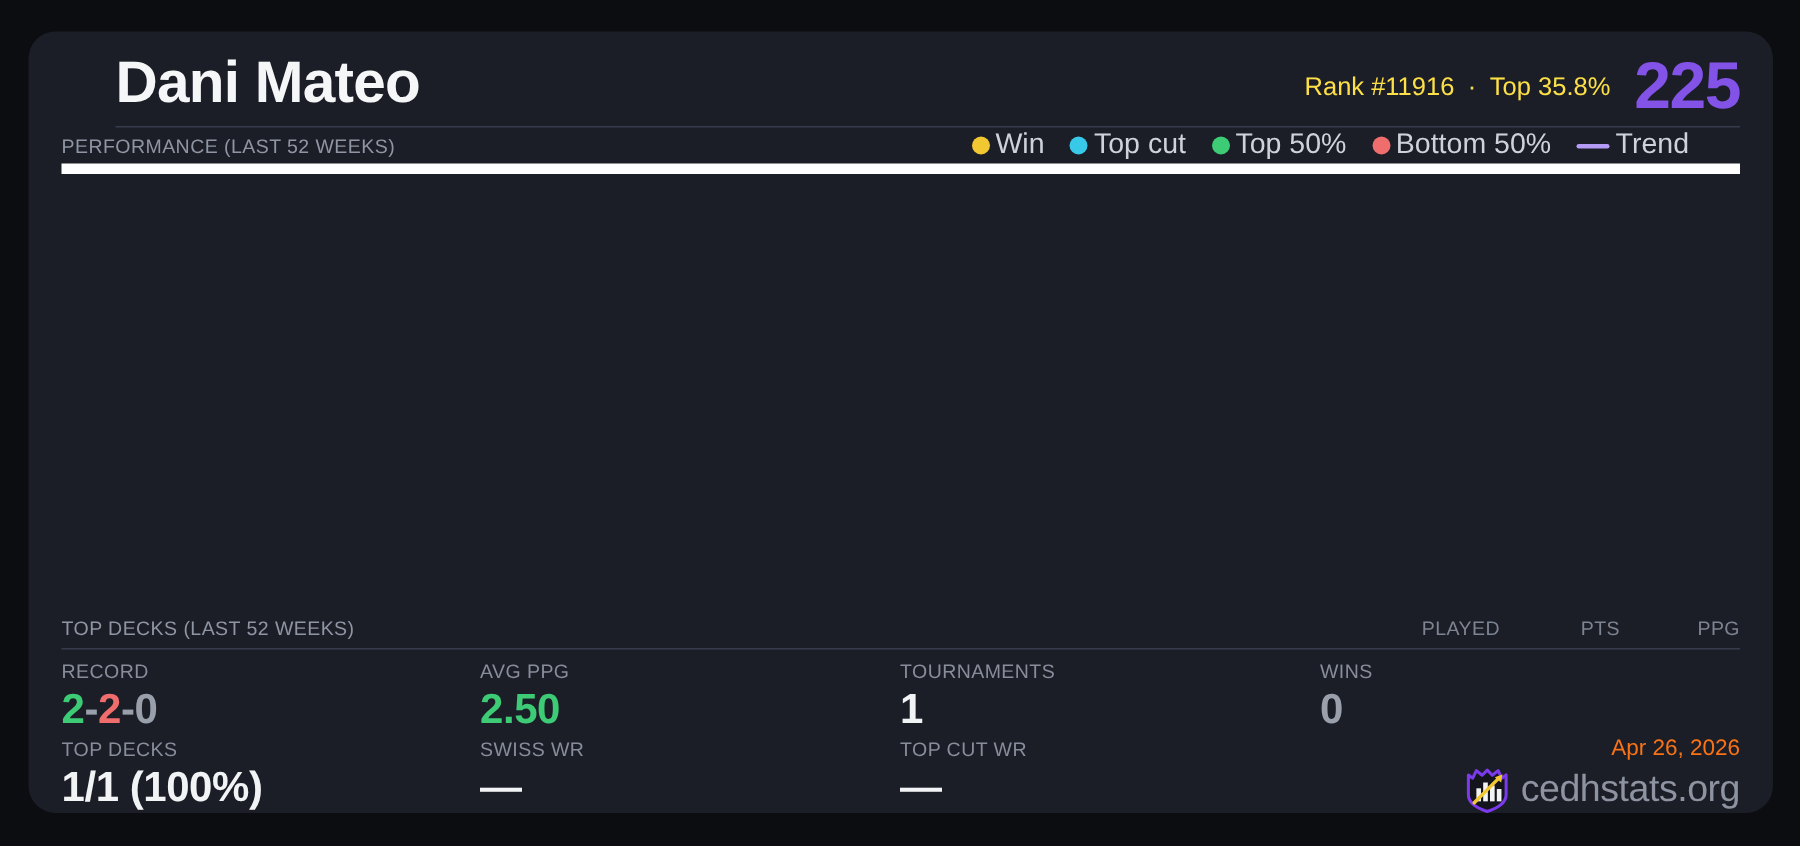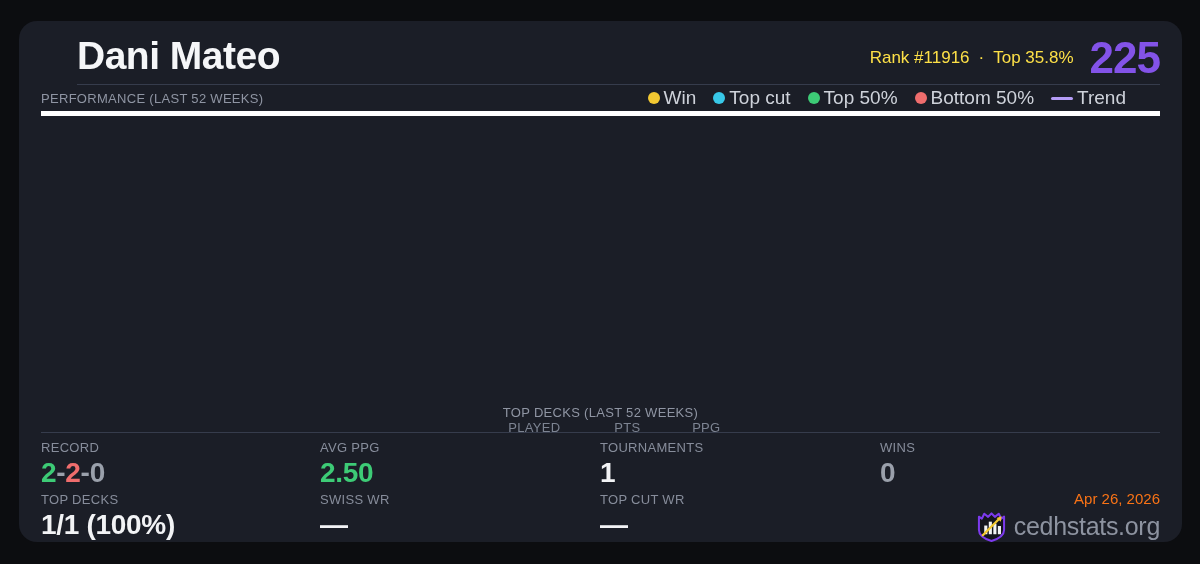--- a/index.html
+++ b/index.html
@@ -69,7 +69,7 @@
     display: flex;
     align-items: center;
     justify-content: space-between;
-    border-bottom: 5px solid #ffffff;
+    border-bottom: 7px solid #ffffff;
     box-sizing: border-box;
   }
   .section-title {

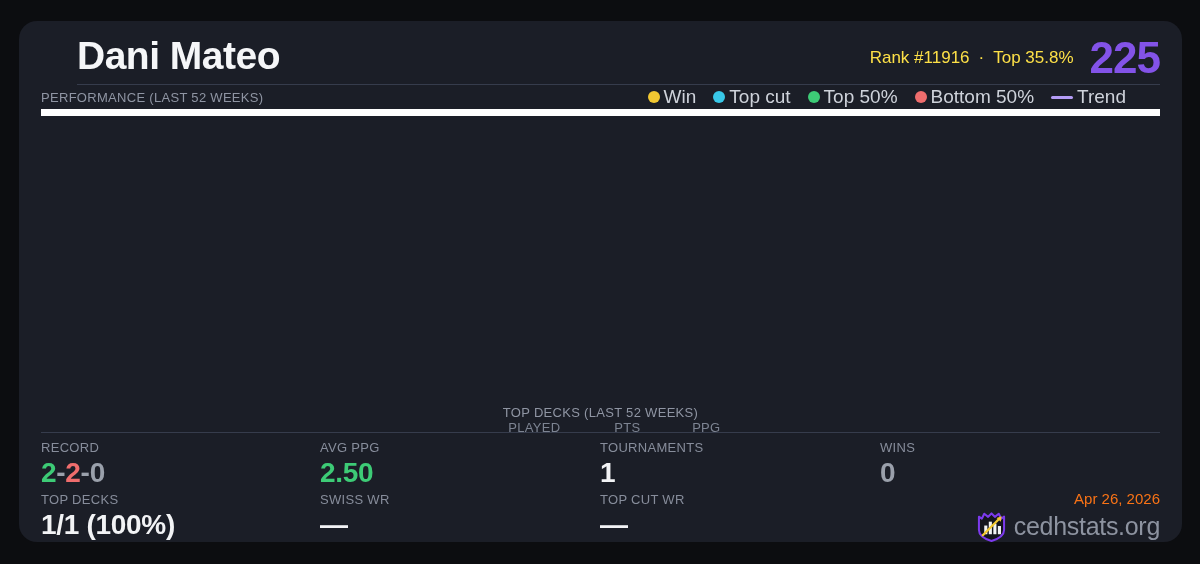--- a/index.html
+++ b/index.html
@@ -114,7 +114,6 @@
     justify-content: space-between;
     border-bottom: 1px solid #363c4c;
     box-sizing: border-box;
-    flex-direction: column;
   }
   .decks-cols {
     display: flex;

